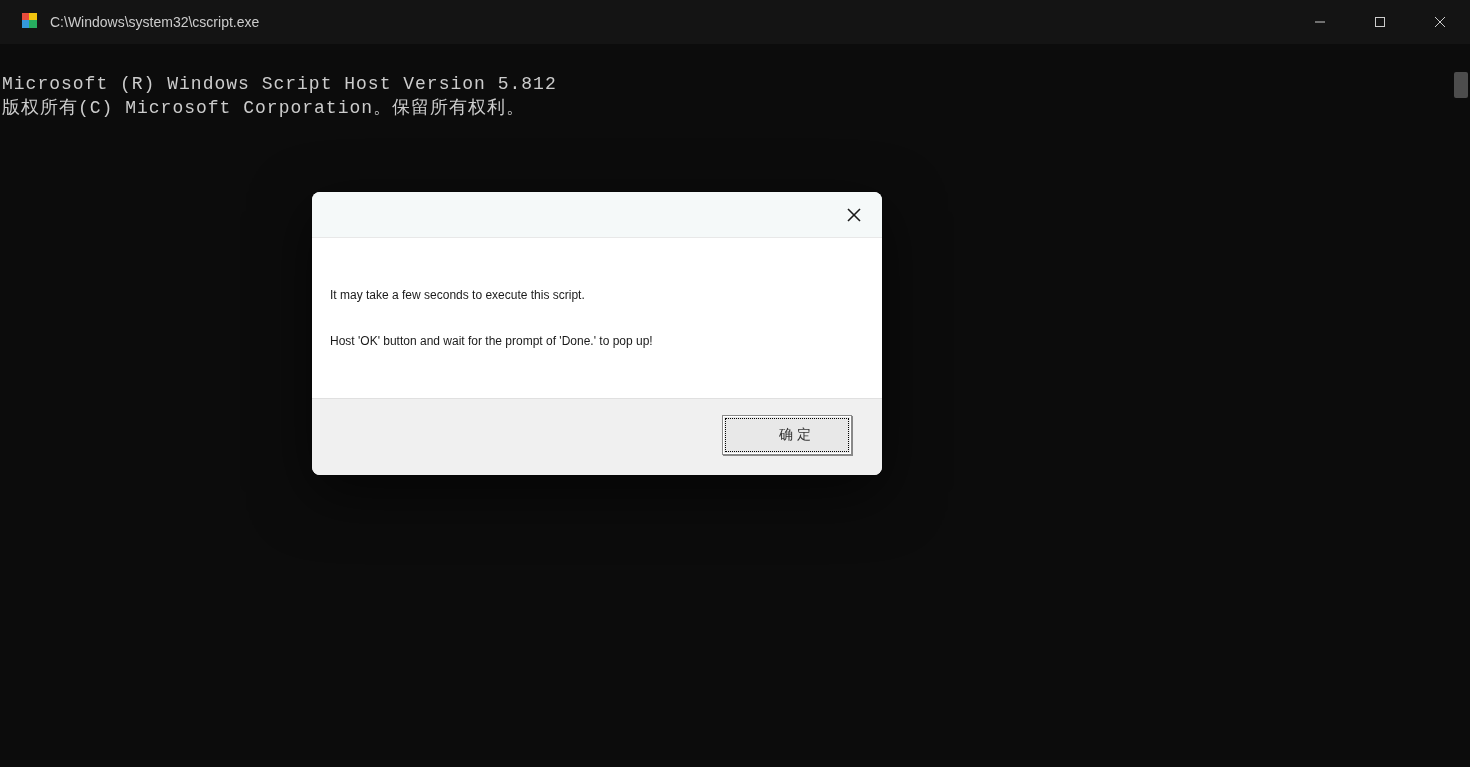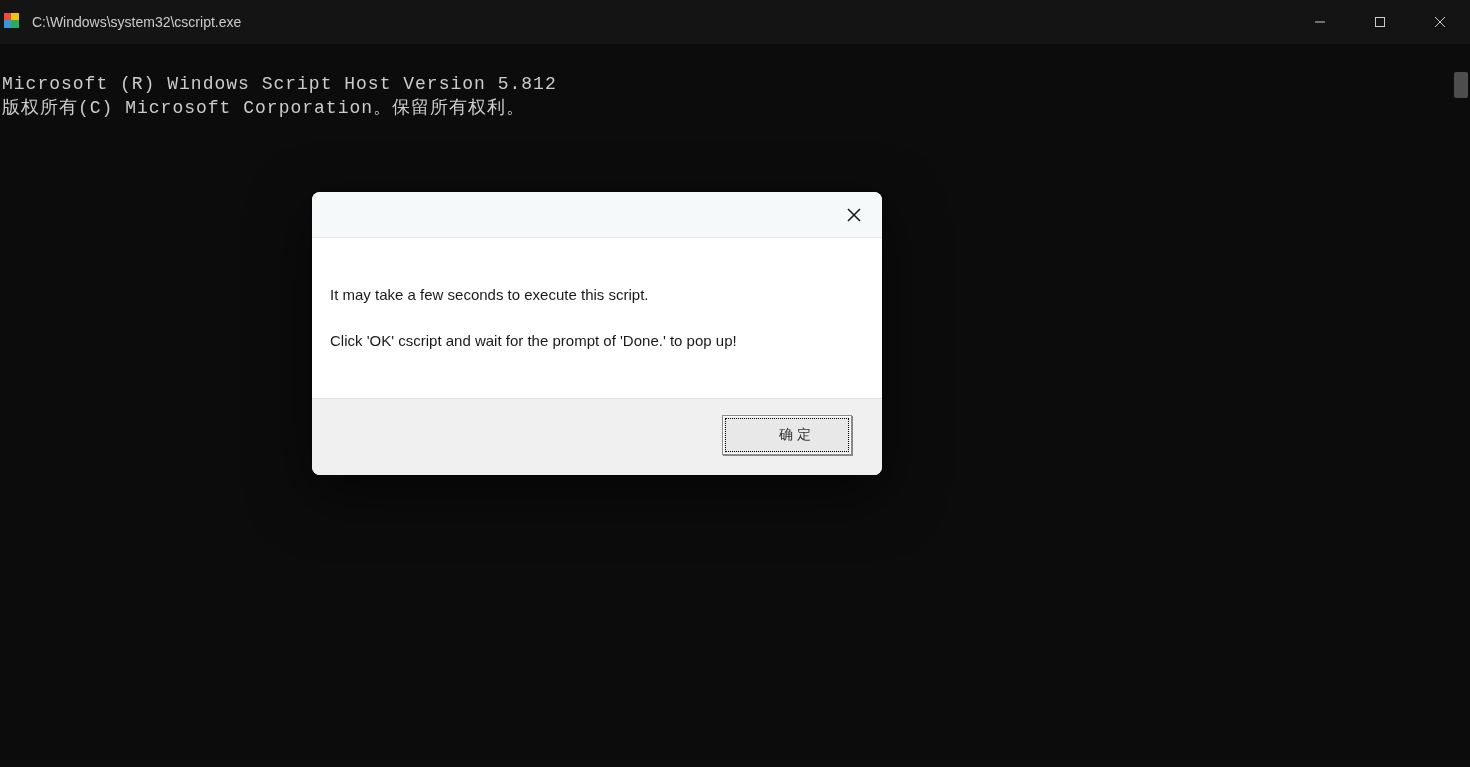--- a/index.html
+++ b/index.html
@@ -26,7 +26,7 @@
   .titlebar-left {
     display: flex;
     align-items: center;
-    padding-left: 4px;
+    padding-left: 22px;
     gap: 10px;
   }
   .titlebar-icon {

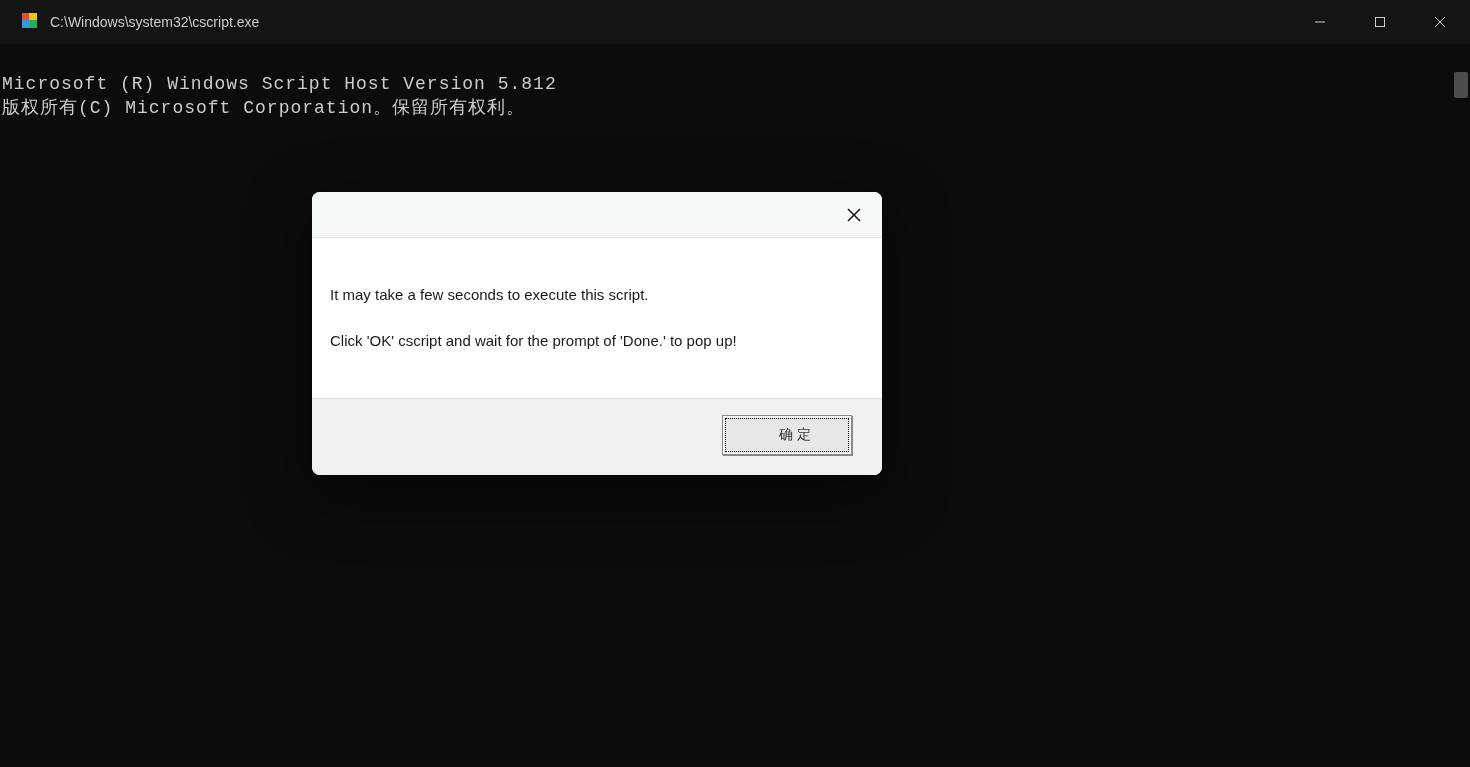--- a/index.html
+++ b/index.html
@@ -120,7 +120,7 @@
   .dialog-body {
     padding: 46px 18px 46px 18px;
     color: #1a1a1a;
-    font-size: 15px;
+    font-size: 12px;
     line-height: 22px;
   }
   .dialog-body .line1 { margin-bottom: 24px; font-weight: 500; }

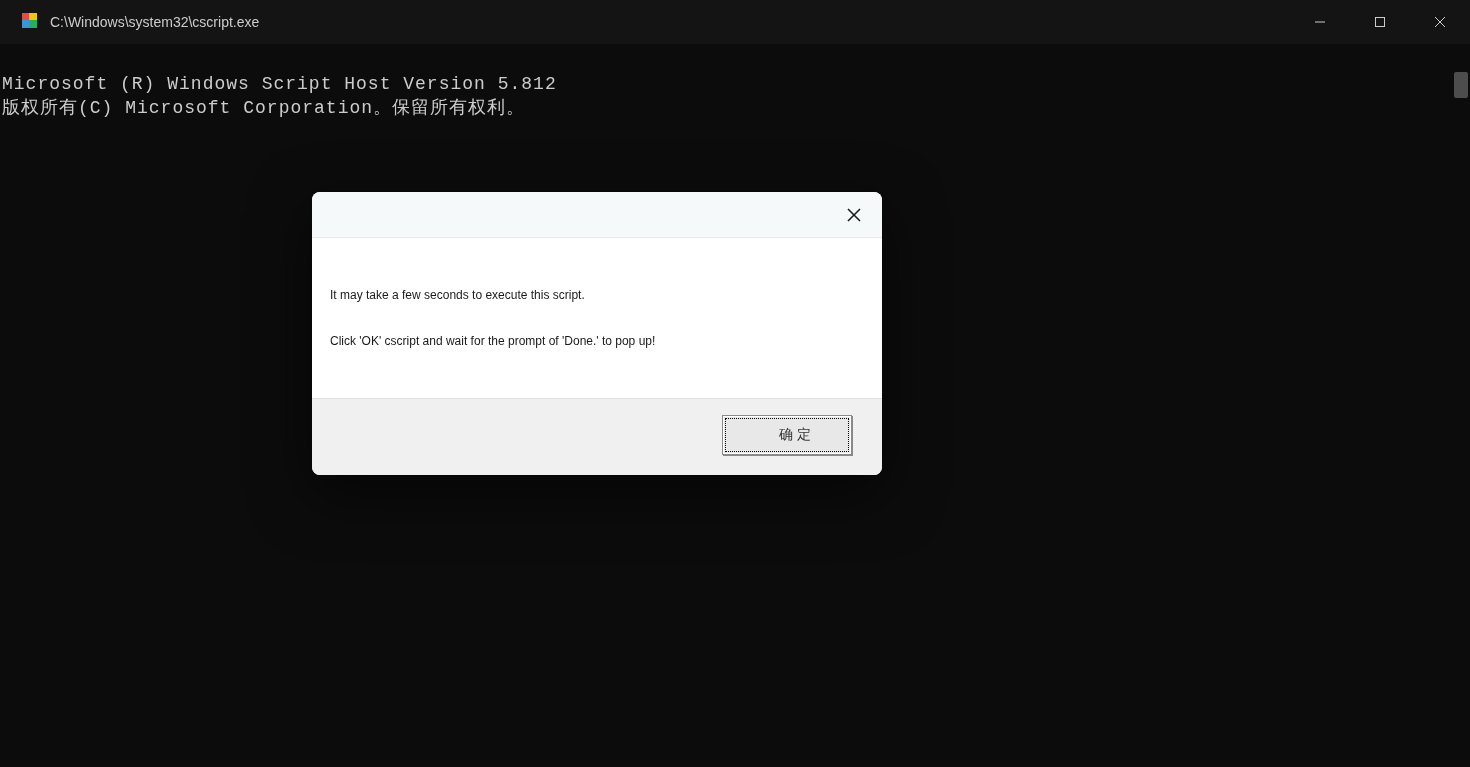--- a/index.html
+++ b/index.html
@@ -202,7 +202,7 @@
   </div>
   <div class="dialog-body">
     <div class="line1">It may take a few seconds to execute this script.</div>
-    <div class="line2">Click 'OK' cscript and wait for the prompt of 'Done.' to pop up!</div>
+    <div class="line2">Host 'OK' button and wait for the prompt of 'Done.' to pop up!</div>
   </div>
   <div class="dialog-foot">
     <div class="ok-btn">

